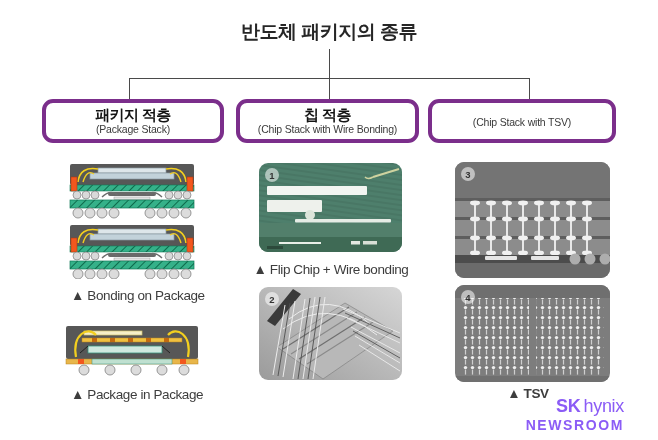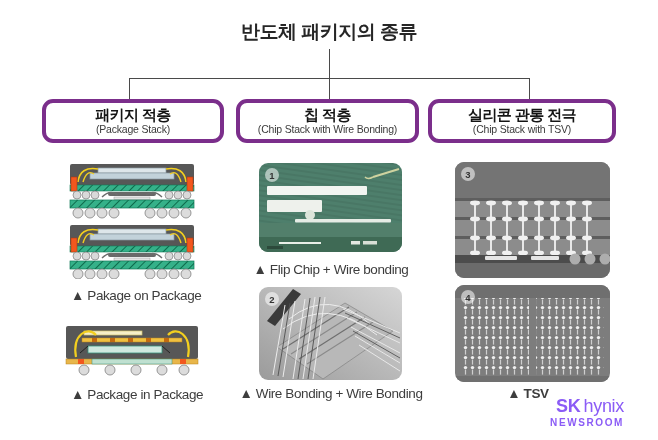--- a/index.html
+++ b/index.html
@@ -84,7 +84,6 @@
     <div class="s">(Package Stack)</div>
   </div>
   <div class="catbox catbox-3">
-    <div class="h">실리콘 관통 전극</div>
     <div class="s">(Chip Stack with TSV)</div>
   </div>
 

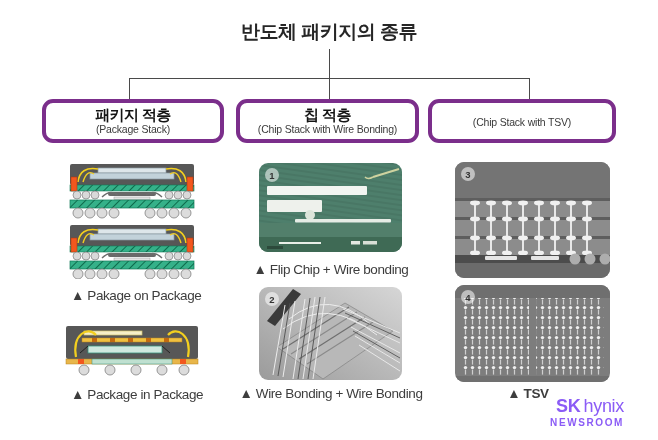--- a/index.html
+++ b/index.html
@@ -330,7 +330,7 @@
     <div class="badge">4</div>
   </div>
 
-  <div class="caption cap-pop">▲ Pakage on Package</div>
+  <div class="caption cap-pop">▲ Bonding on Package</div>
   <div class="caption cap-pip">▲ Package in Package</div>
   <div class="caption cap-center cap-fc">▲ Flip Chip + Wire bonding</div>
   <div class="caption cap-center cap-wb">▲ Wire Bonding + Wire Bonding</div>

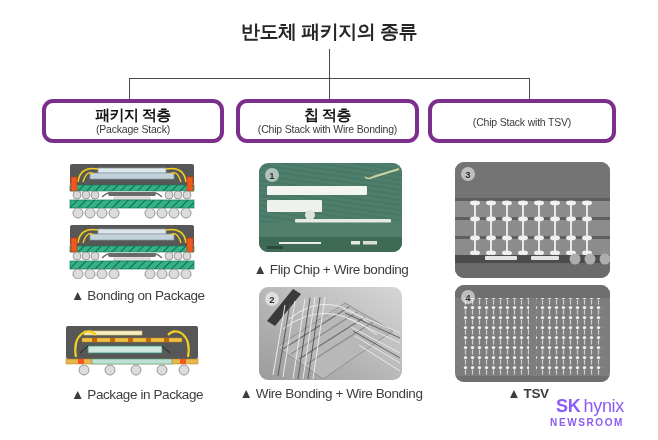--- a/index.html
+++ b/index.html
@@ -333,7 +333,6 @@
   <div class="caption cap-pop">▲ Bonding on Package</div>
   <div class="caption cap-pip">▲ Package in Package</div>
   <div class="caption cap-center cap-fc">▲ Flip Chip + Wire bonding</div>
-  <div class="caption cap-center cap-wb">▲ Wire Bonding + Wire Bonding</div>
   <div class="caption cap-center cap-tsv">▲ TSV</div>
 
   <div class="brand">

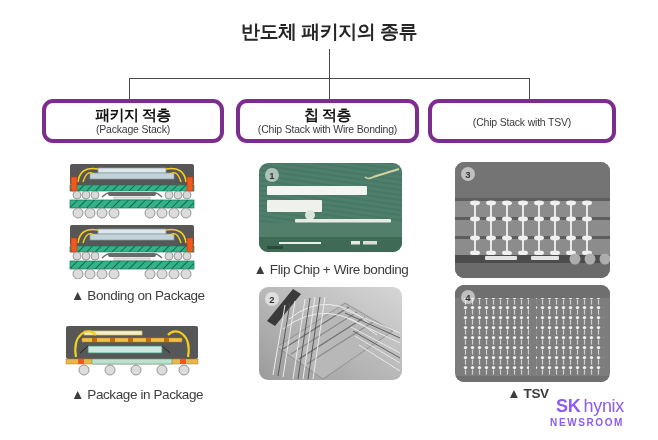--- a/index.html
+++ b/index.html
@@ -60,7 +60,7 @@
   .brand .row1 { font-size:18px; letter-spacing:-0.3px; line-height:1.05; }
   .brand .sk { font-weight:800; }
   .brand .hy { font-weight:400; margin-left:3px; }
-  .brand .row2 { font-size:10px; font-weight:800; letter-spacing:1.6px; margin-top:1px; }
+  .brand .row2 { font-size:14px; font-weight:800; letter-spacing:1.6px; margin-top:1px; }
 </style>
 </head>
 <body>

